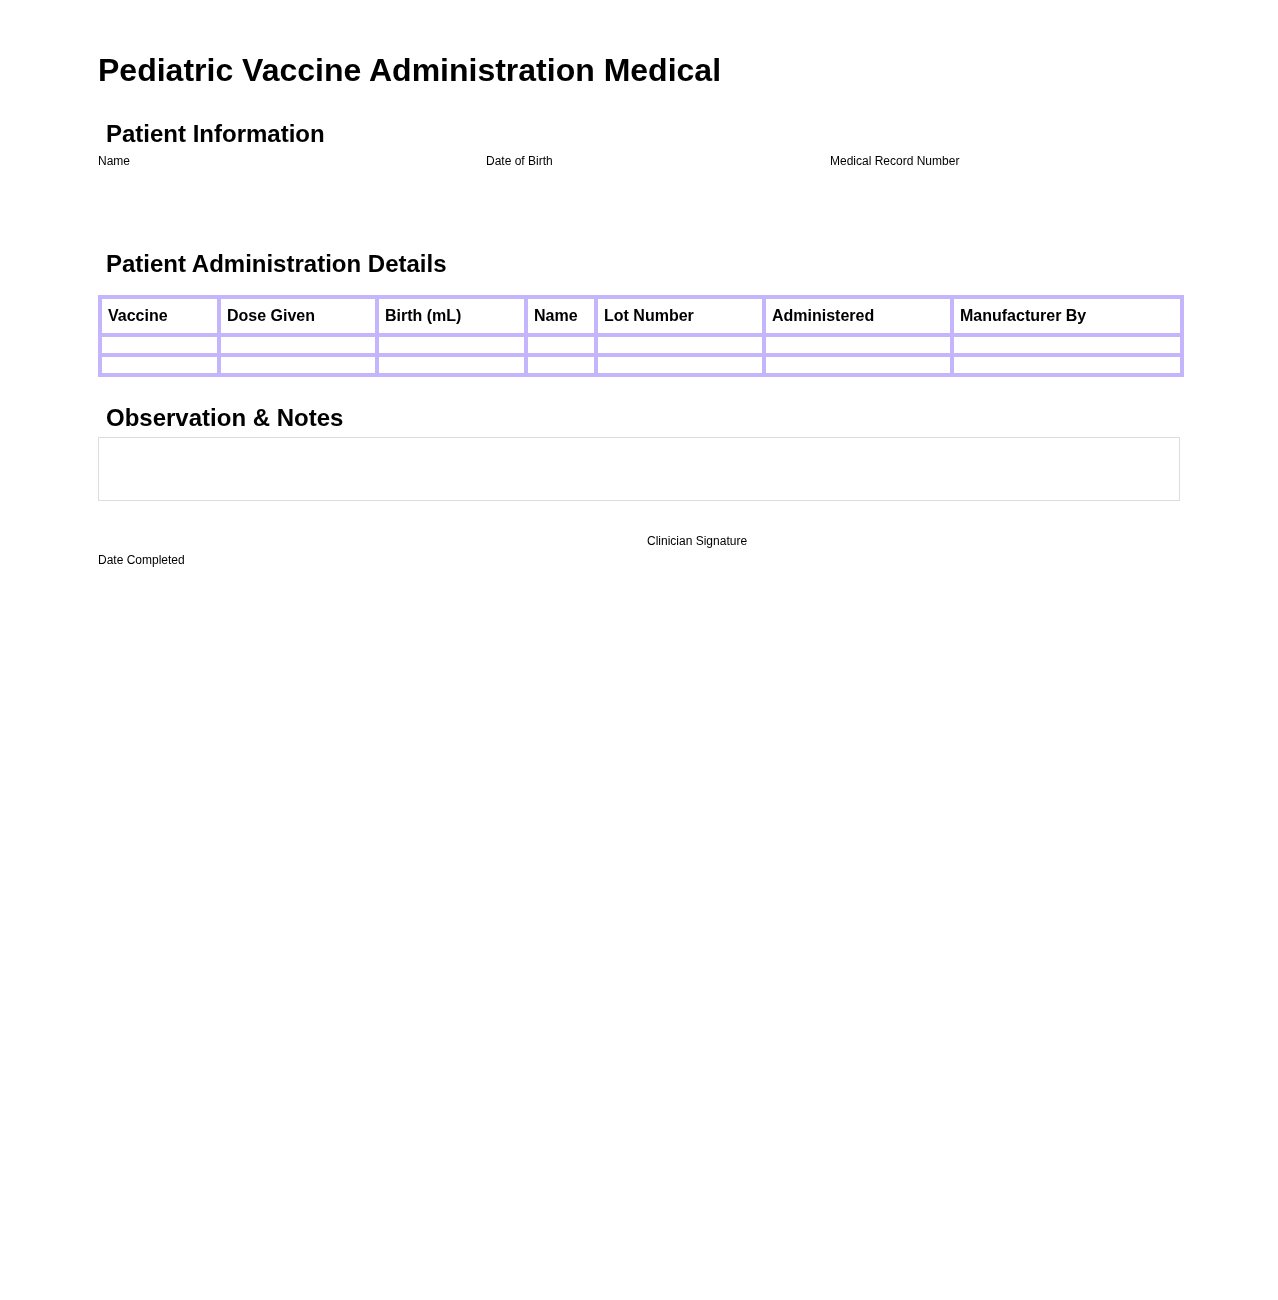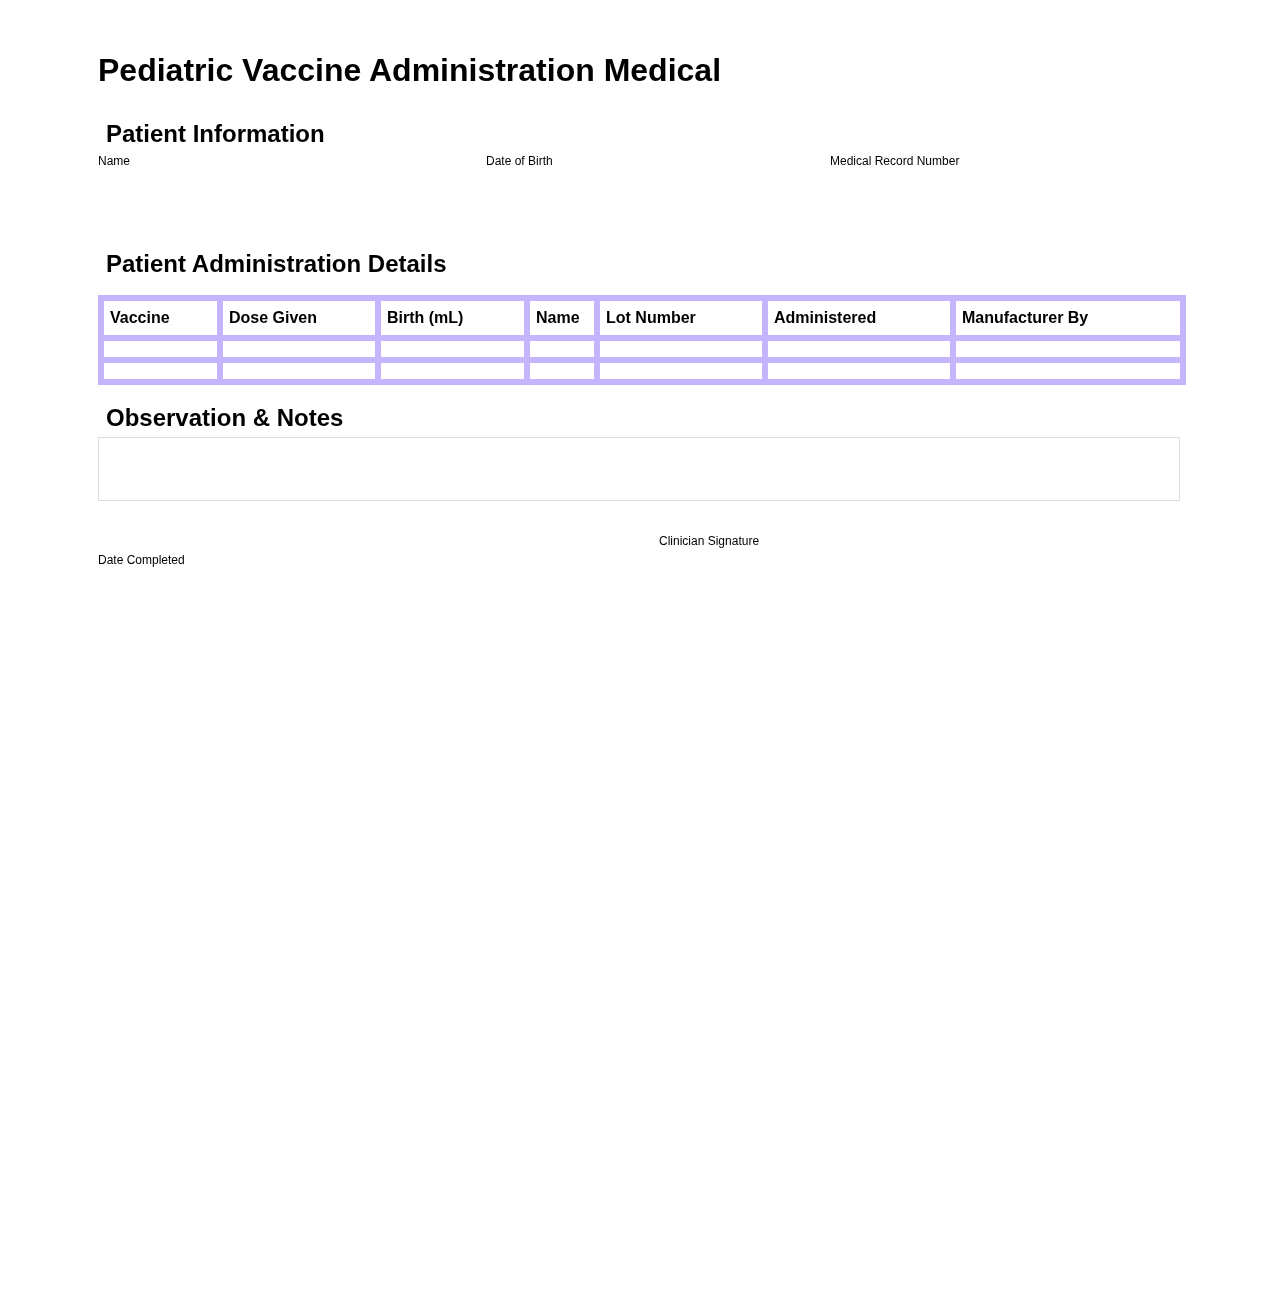--- a/index.html
+++ b/index.html
@@ -56,7 +56,7 @@
       table-layout: fixed;
     }
     table.vaccines th, table.vaccines td {
-      border: 6px solid #c4b5fd;
+      border: 4px solid #c4b5fd;
       padding: 0 6px;
       text-align: left;
     }

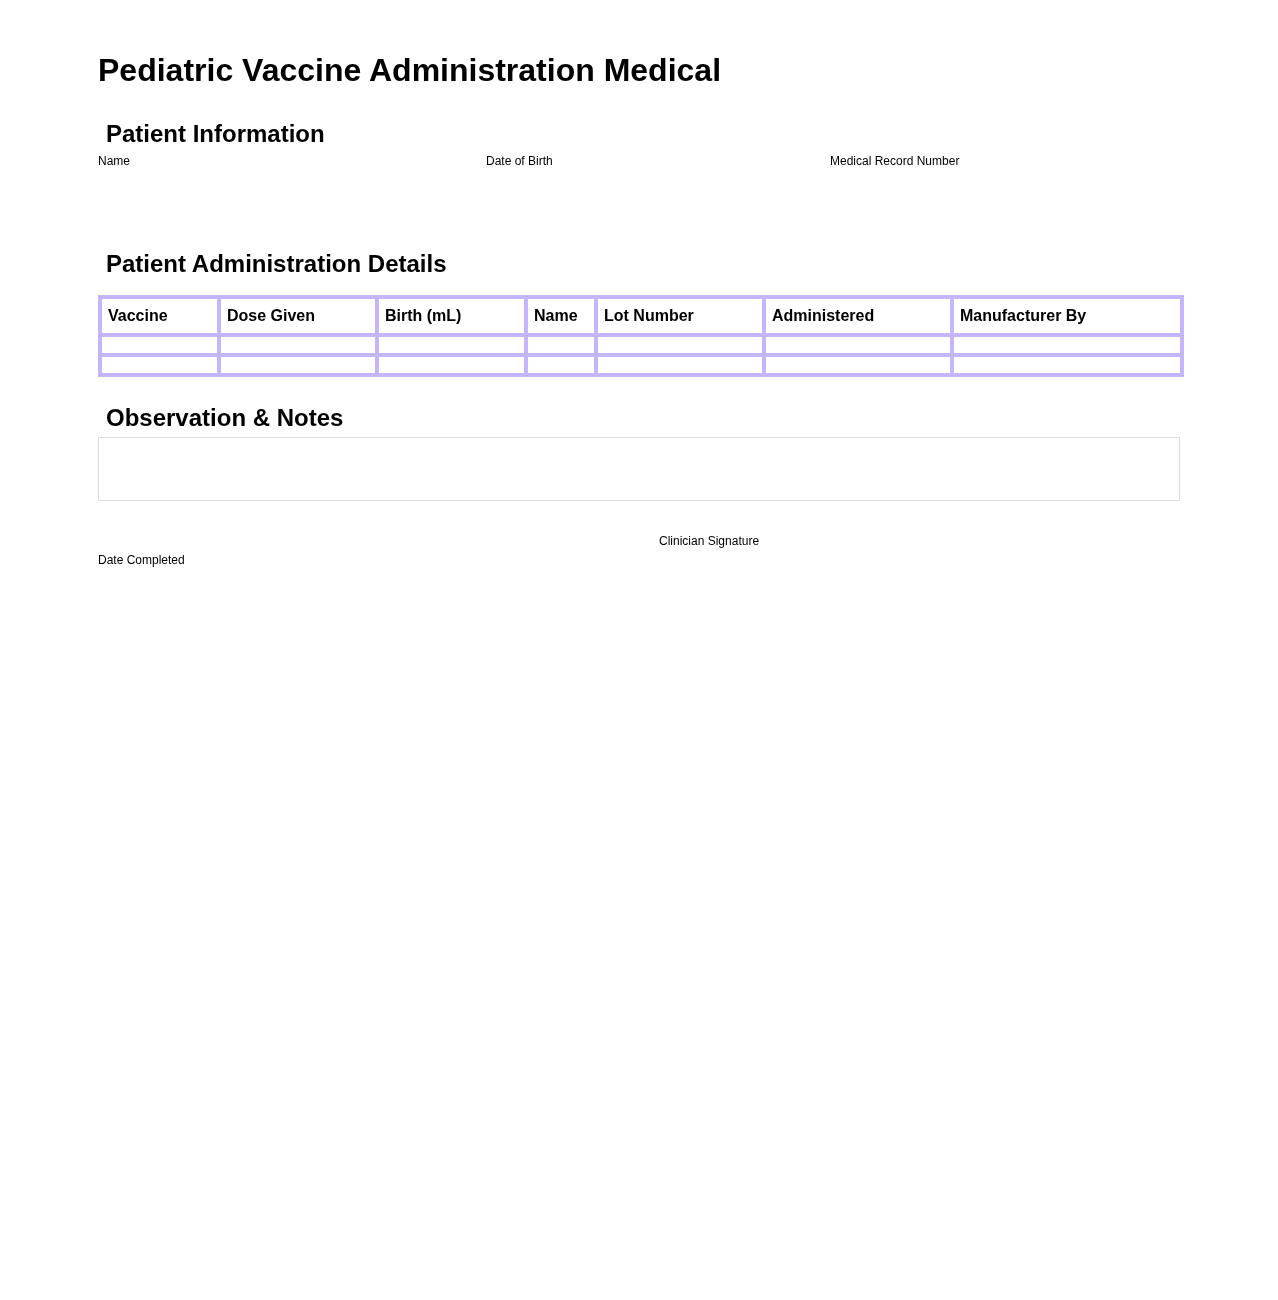--- a/index.html
+++ b/index.html
@@ -79,7 +79,7 @@
       border: 1px solid #dddddd;
     }
     .lbl-date-completed { left: 0; top: 532px; margin-top: 19px; }
-    .lbl-signature { left: 561px; top: 532px; }
+    .lbl-signature { left: 549px; top: 532px; }
   </style>
 </head>
 <body>

